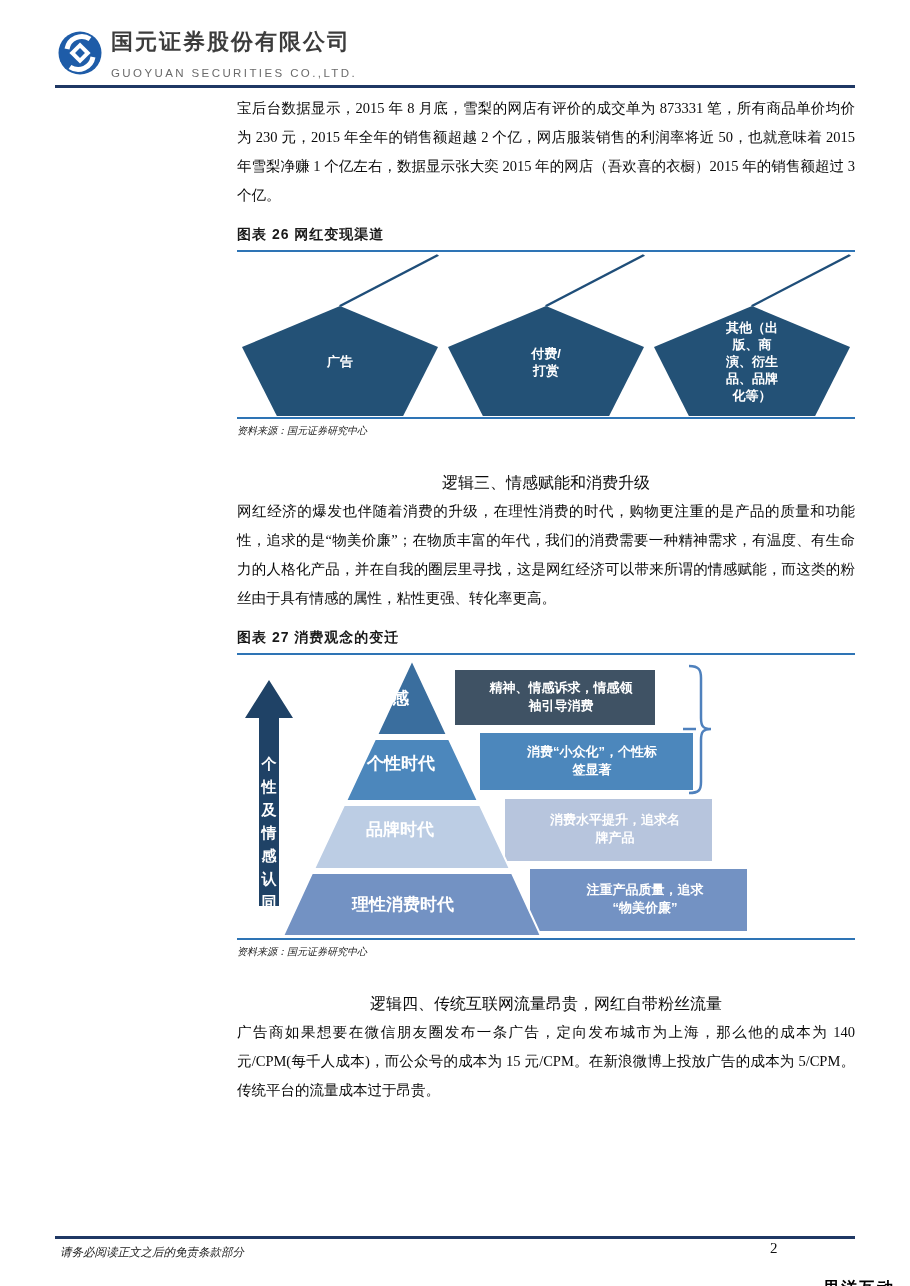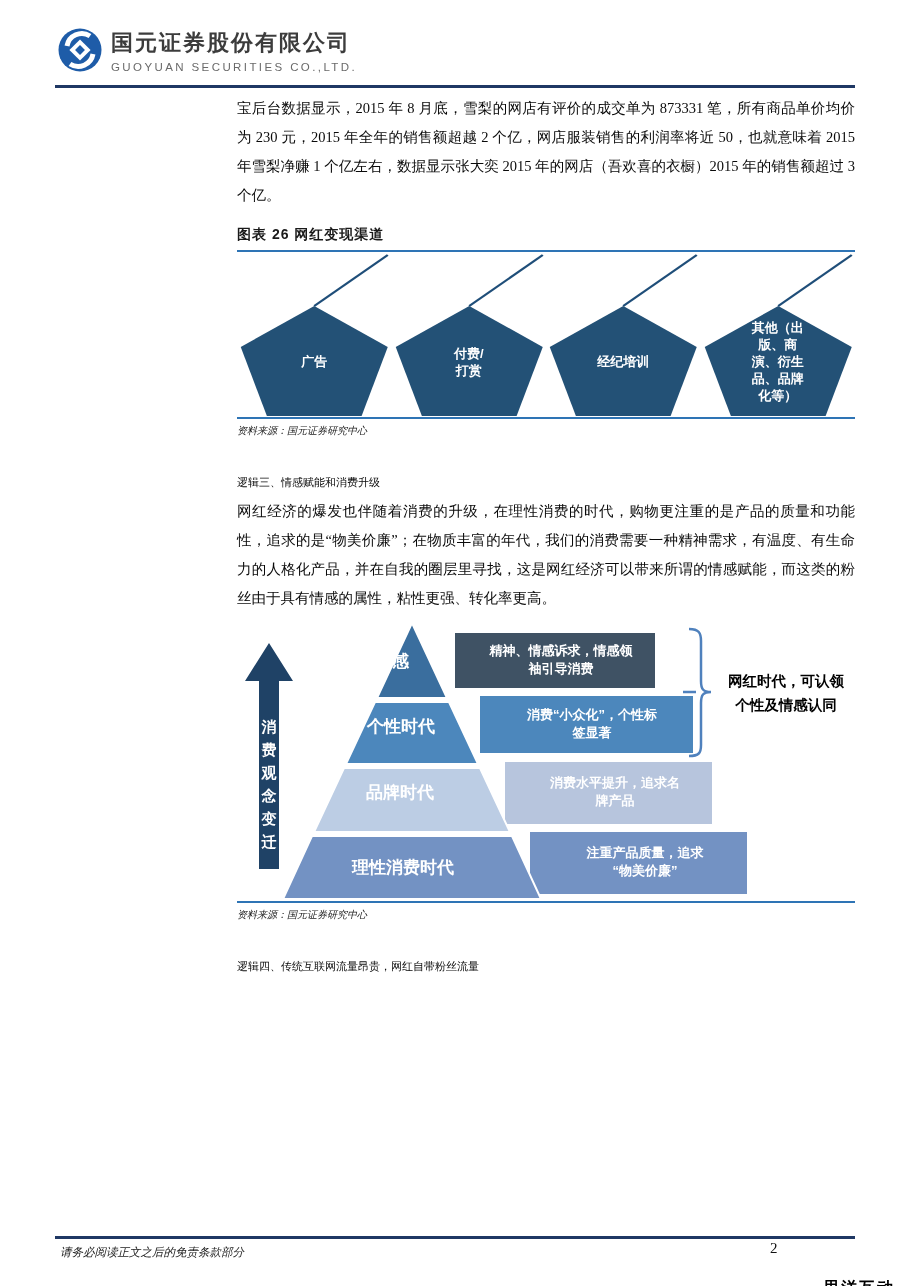--- a/index.html
+++ b/index.html
@@ -13,7 +13,7 @@
   .logo-icon { width:46px; height:46px; }
   .logo-text { margin-left:8px; font-family:"Liberation Sans","DejaVu Sans",sans-serif; }
   .company-cn { font-size:22px; font-weight:bold; color:#3c3c3c; letter-spacing:2px; }
-  .company-en { font-size:11.5px; color:#6a6a6a; letter-spacing:2.4px; margin-top:3px; }
+  .company-en { font-size:11.5px; color:#6a6a6a; letter-spacing:2.4px; margin-top:10px; }
   .header-rule { position:absolute; left:55px; top:85px; width:800px; height:3px; background:#1F3864; }
   
   .content { position:absolute; left:237px; top:94px; width:618px; }

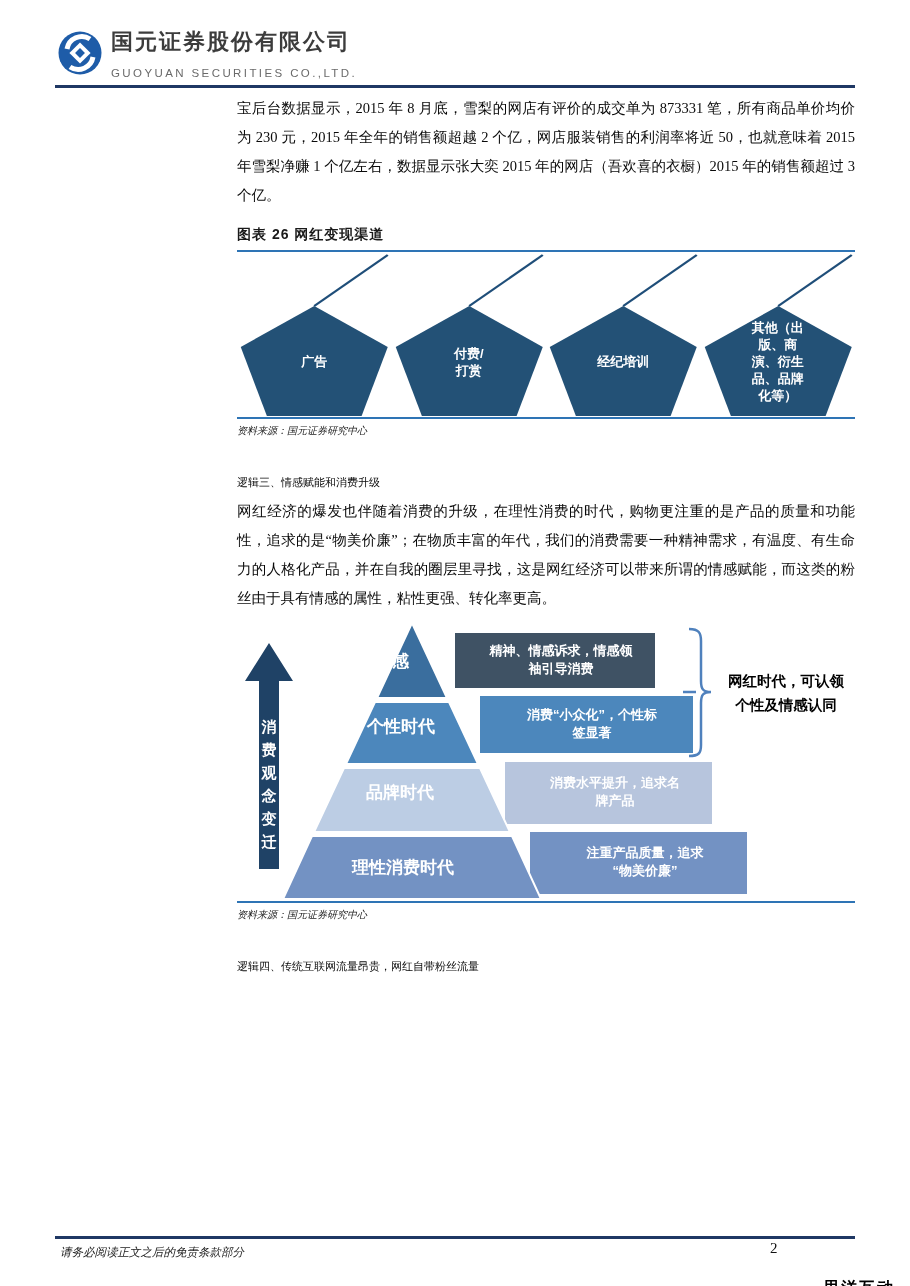--- a/index.html
+++ b/index.html
@@ -115,13 +115,6 @@
             <line x1="62" y1="52" x2="121" y2="1" stroke="#1F4E79" stroke-width="2"></line>
             <polygon points="62,52 121,93 100,162 24,162 3,93" fill="#235176"></polygon>
           </svg>
-          <div class="pent-label">经纪培训</div>
-        </div>
-        <div class="pent">
-          <svg viewBox="0 0 124 163" preserveAspectRatio="none">
-            <line x1="62" y1="52" x2="121" y2="1" stroke="#1F4E79" stroke-width="2"></line>
-            <polygon points="62,52 121,93 100,162 24,162 3,93" fill="#235176"></polygon>
-          </svg>
           <div class="pent-label">其他（出
 版、商
 演、衍生

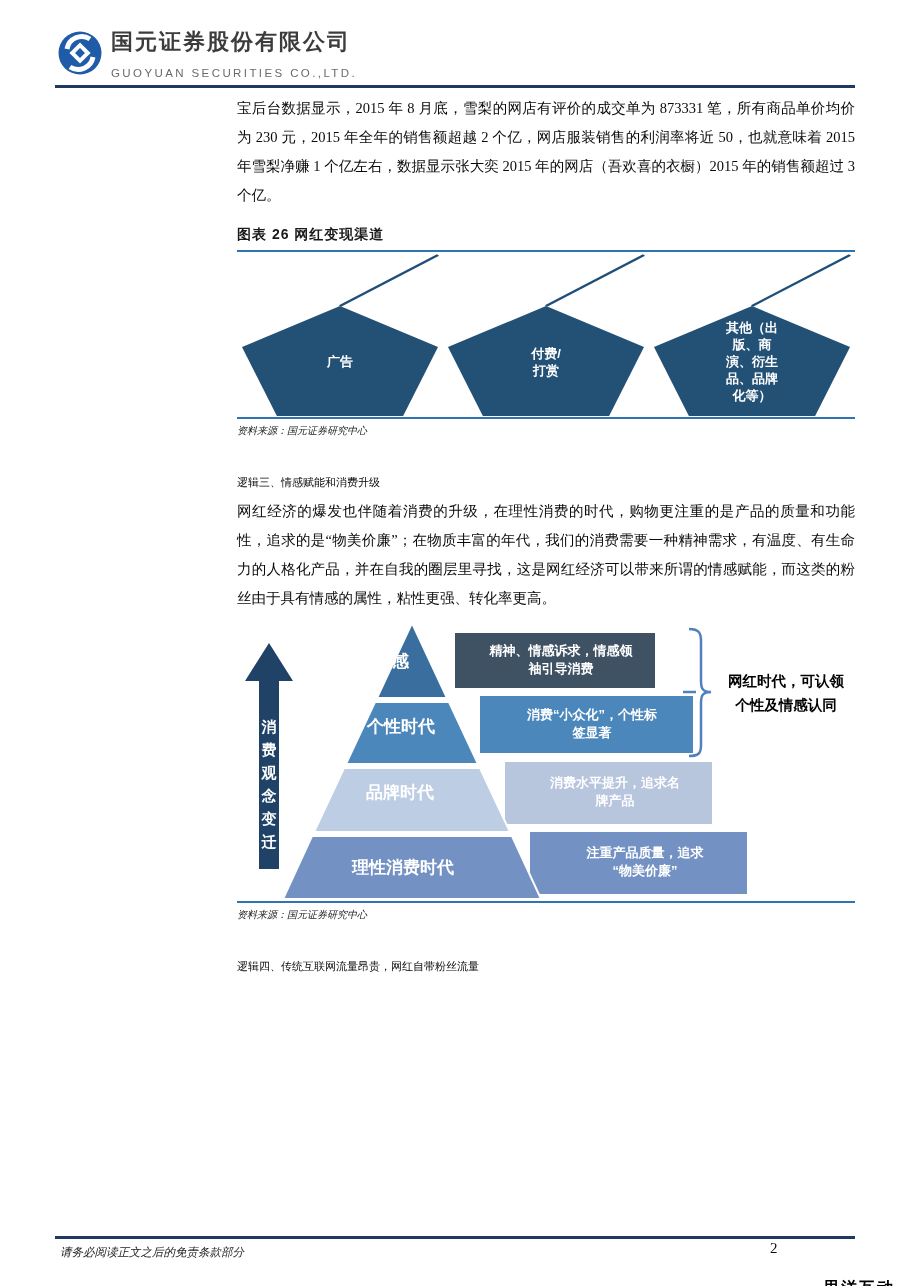--- a/index.html
+++ b/index.html
@@ -18,7 +18,7 @@
   
   .content { position:absolute; left:237px; top:94px; width:618px; }
   .body-par { font-size:14.5px; line-height:29px; text-align:justify; color:#0a0a0a; }
-  .sec-heading { font-size:11px; line-height:29px; color:#0a0a0a; }
+  .sec-heading { font-size:16px; line-height:29px; color:#0a0a0a;text-align:center; }
   
   .figure { margin-top:10px; }
   .fig-title {

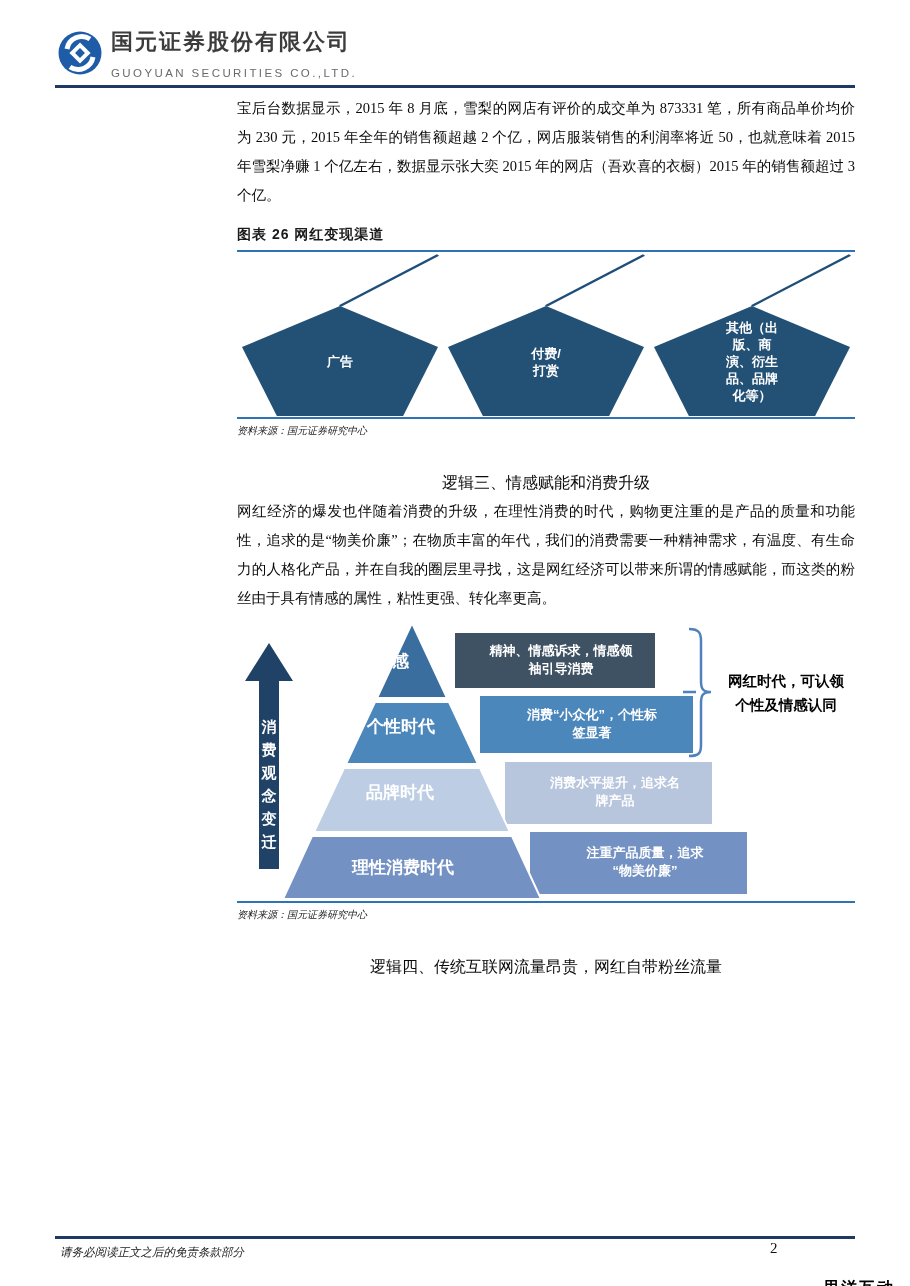--- a/index.html
+++ b/index.html
@@ -132,6 +132,7 @@
     </div>
 
     <div class="figure" style="margin-top:8px;">
+      <div class="fig-title">图表 27 消费观念的变迁</div>
       <div class="diagram">
         <svg viewBox="0 0 618 280" width="618" height="280">
 

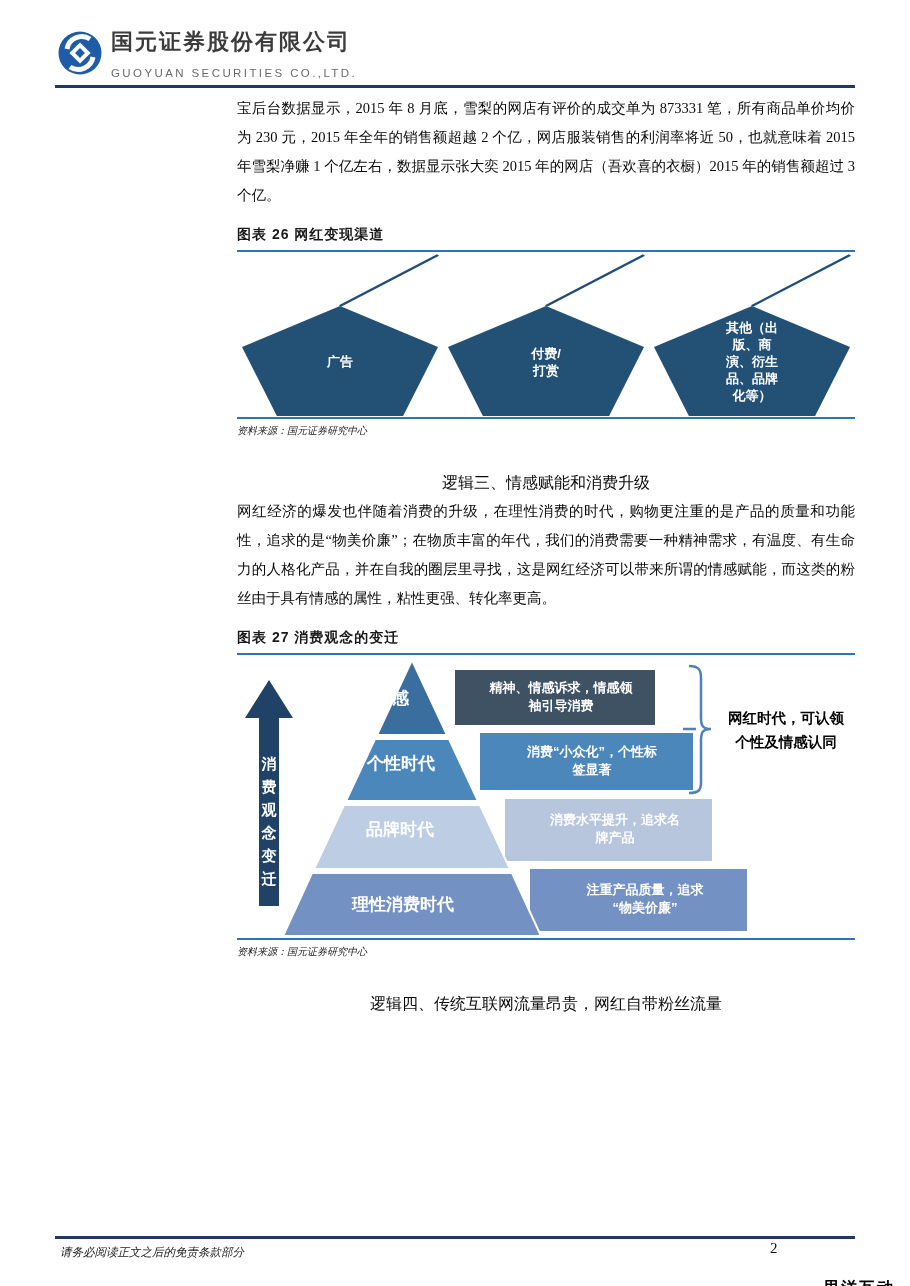--- a/index.html
+++ b/index.html
@@ -164,8 +164,6 @@
 签显著</div>
         <div class="dlabel desc-label" style="left:312px; top:223px; width:192px;">注重产品质量，追求
 “物美价廉”</div>
-        <div class="brace-note">网红时代，可认领
-个性及情感认同</div>
       </div>
       <div class="fig-bottom-rule"></div>
       <div class="fig-source">资料来源：国元证券研究中心</div>

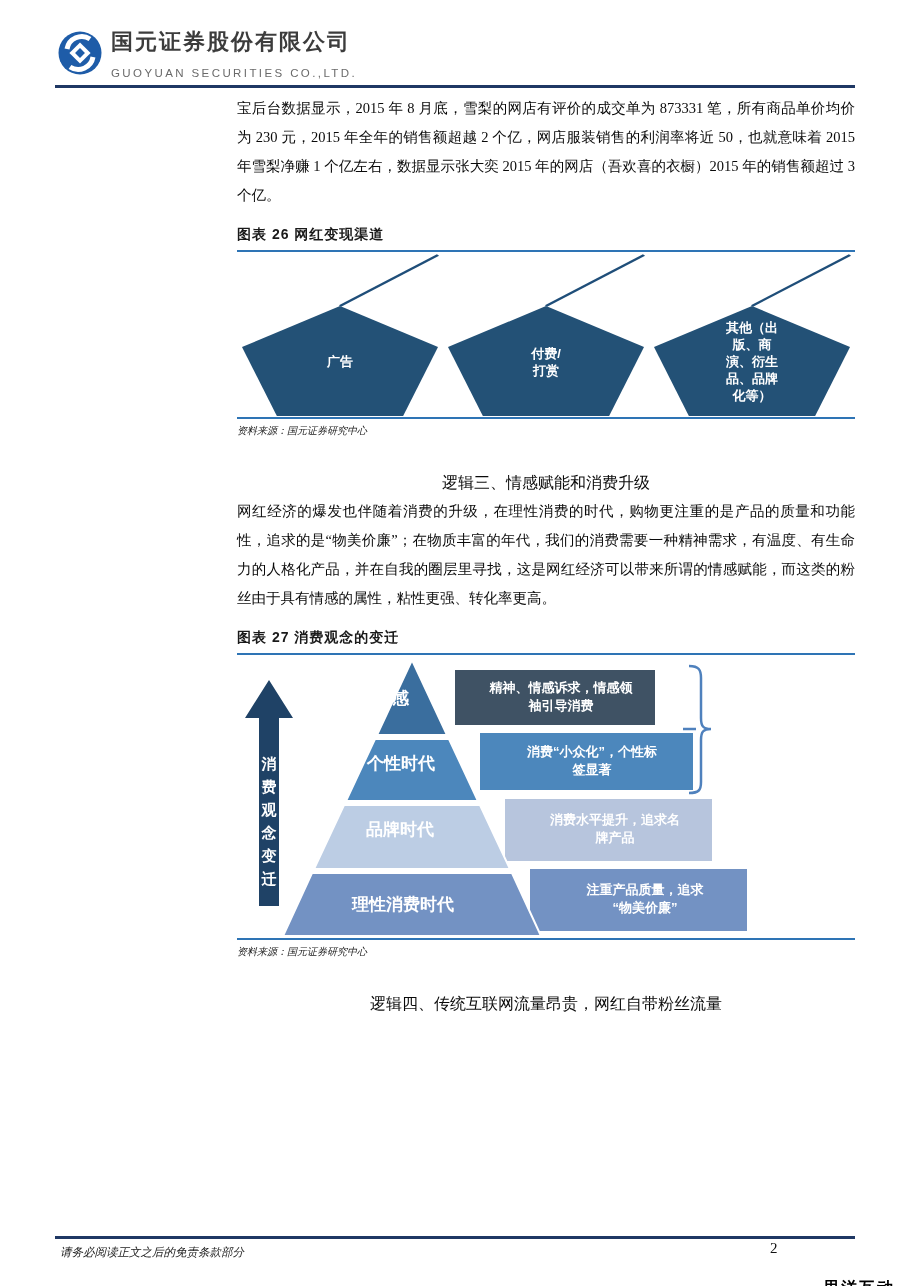--- a/index.html
+++ b/index.html
@@ -151,7 +151,7 @@
           <path d="M446,71 L459,71" stroke="#4F81BD" stroke-width="2.5" fill="none"></path>
           <path d="M452,8 C462,8 464,12 464,20 L464,60 C464,68 466,71 474,71 C466,71 464,74 464,82 L464,124 C464,132 462,135 452,135" stroke="#4F81BD" stroke-width="2.5" fill="none"></path>
         </svg>
-        <div class="axis-label">消费观念变迁</div>
+        <div class="axis-label">个性及情感认同</div>
         <div class="dlabel band-label" style="left:115px; top:32px;  width:80px;">情感</div>
         <div class="dlabel band-label" style="left:114px; top:97px;  width:100px;">个性时代</div>
         <div class="dlabel band-label" style="left:113px; top:163px; width:100px;">品牌时代</div>

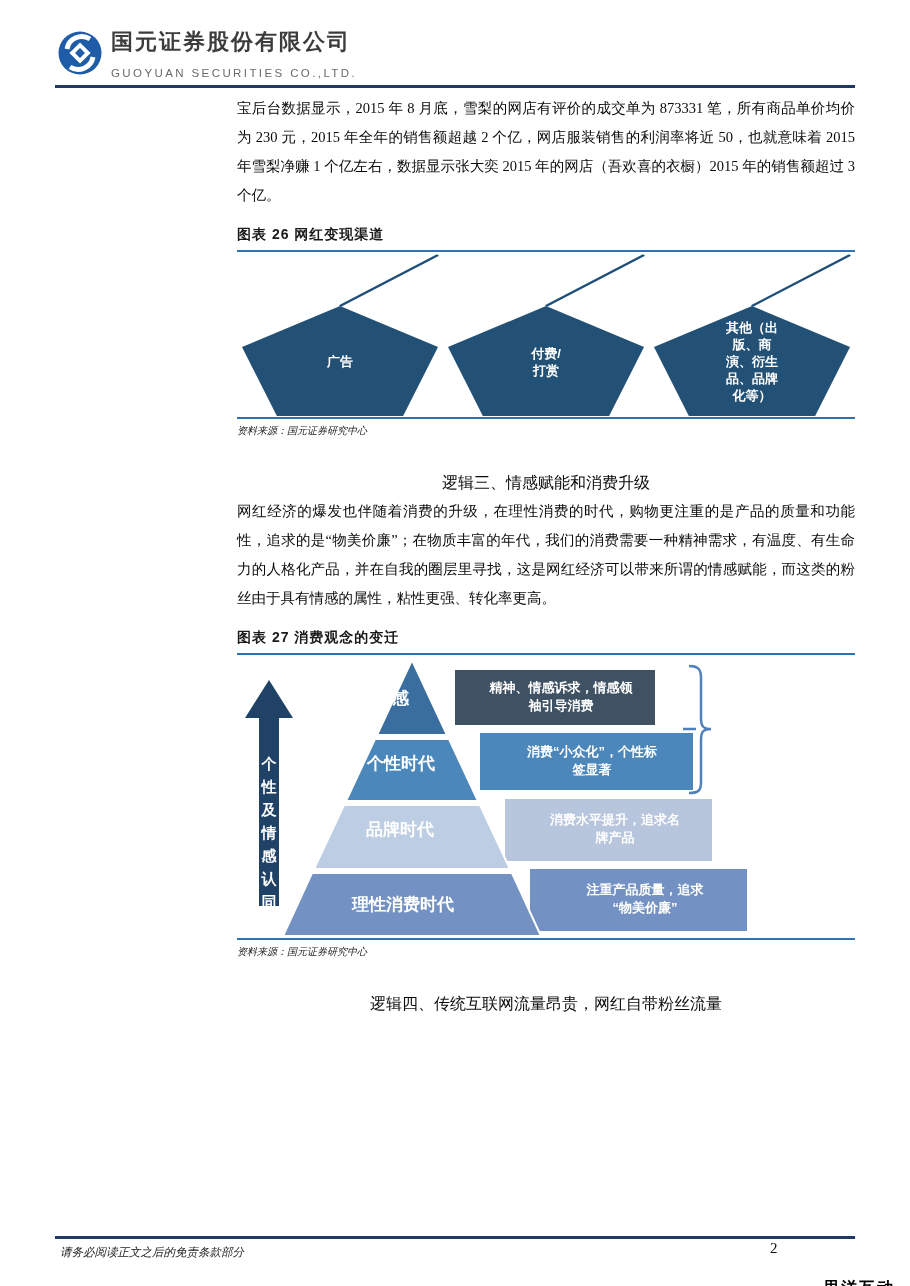--- a/index.html
+++ b/index.html
@@ -171,6 +171,7 @@
 
     <div style="margin-top:30px;">
       <div class="sec-heading">逻辑四、传统互联网流量昂贵，网红自带粉丝流量</div>
+      <p class="body-par">广告商如果想要在微信朋友圈发布一条广告，定向发布城市为上海，那么他的成本为 140 元/CPM(每千人成本)，而公众号的成本为 15 元/CPM。在新浪微博上投放广告的成本为 5/CPM。传统平台的流量成本过于昂贵。</p>
     </div>
 
   </div>

